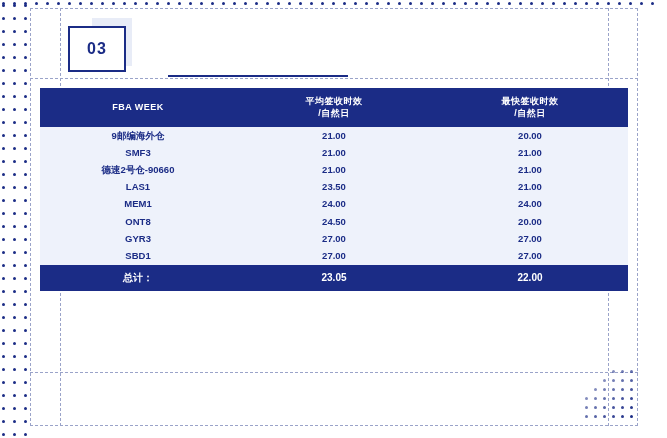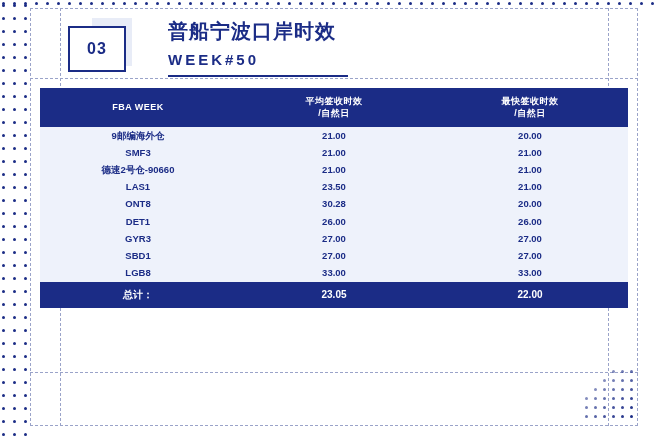--- a/index.html
+++ b/index.html
@@ -371,10 +371,6 @@
     <span>03</span>
   </div>
 
-  <div class="title-block">
-    <div class="title-main">普船宁波口岸时效</div>
-    <div class="title-sub">WEEK#50</div>
-  </div>
   <div class="title-rule"></div>
 
   <div class="table-wrap">

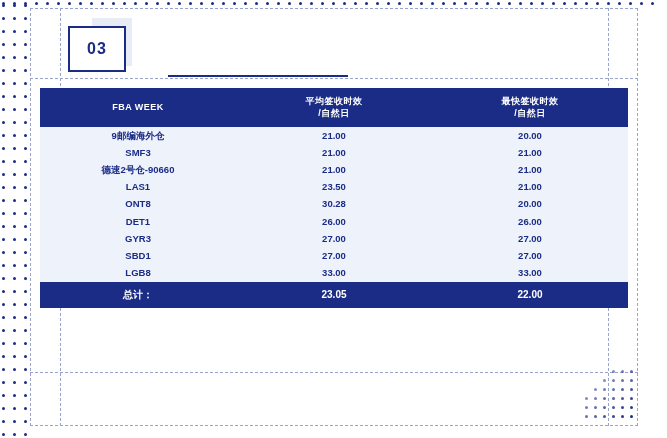--- a/index.html
+++ b/index.html
@@ -412,6 +412,11 @@
             <td class="col3">21.00</td>
           </tr>
           <tr>
+            <td class="col1">MEM1</td>
+            <td class="col2">24.00</td>
+            <td class="col3">24.00</td>
+          </tr>
+          <tr>
             <td class="col1">ONT8</td>
             <td class="col2">30.28</td>
             <td class="col3">20.00</td>

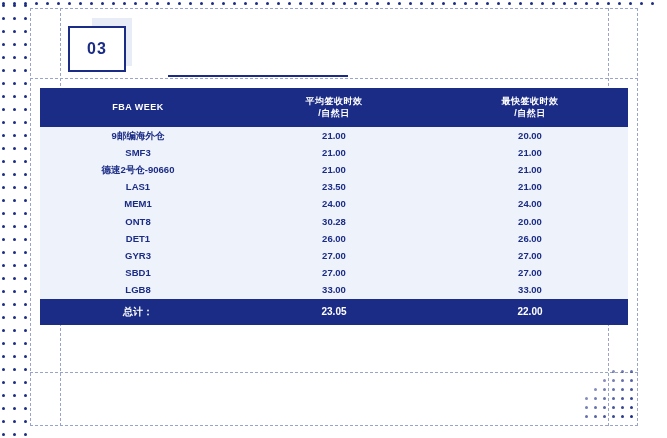--- a/index.html
+++ b/index.html
@@ -418,7 +418,7 @@
           </tr>
           <tr>
             <td class="col1">ONT8</td>
-            <td class="col2">30.28</td>
+            <td class="col2">24.50</td>
             <td class="col3">20.00</td>
           </tr>
           <tr>

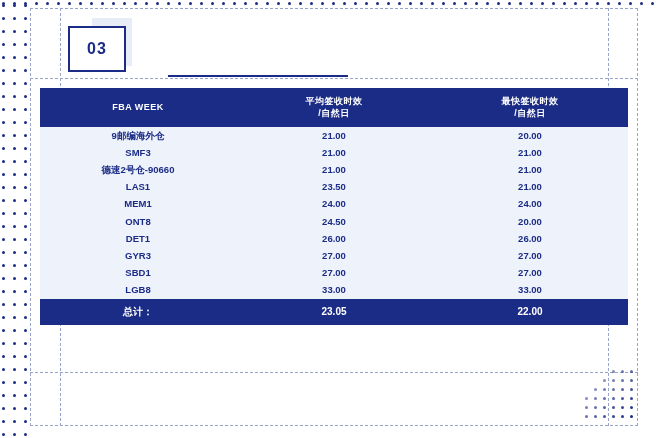--- a/index.html
+++ b/index.html
@@ -422,11 +422,6 @@
             <td class="col3">20.00</td>
           </tr>
           <tr>
-            <td class="col1">DET1</td>
-            <td class="col2">26.00</td>
-            <td class="col3">26.00</td>
-          </tr>
-          <tr>
             <td class="col1">GYR3</td>
             <td class="col2">27.00</td>
             <td class="col3">27.00</td>

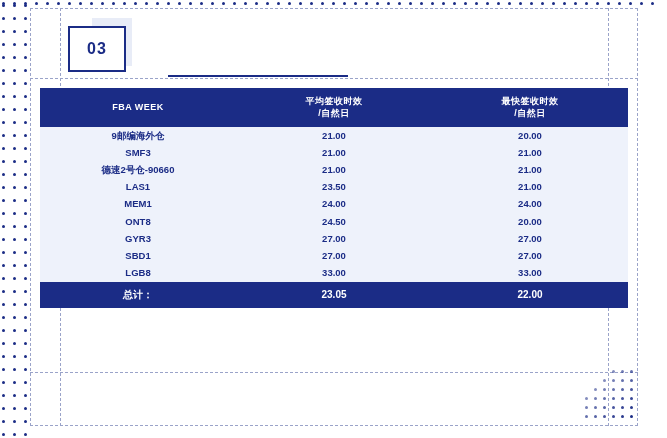--- a/index.html
+++ b/index.html
@@ -431,11 +431,6 @@
             <td class="col2">27.00</td>
             <td class="col3">27.00</td>
           </tr>
-          <tr>
-            <td class="col1">LGB8</td>
-            <td class="col2">33.00</td>
-            <td class="col3">33.00</td>
-          </tr>
           <tr class="total">
             <td class="col1">总计：</td>
             <td class="col2">23.05</td>

